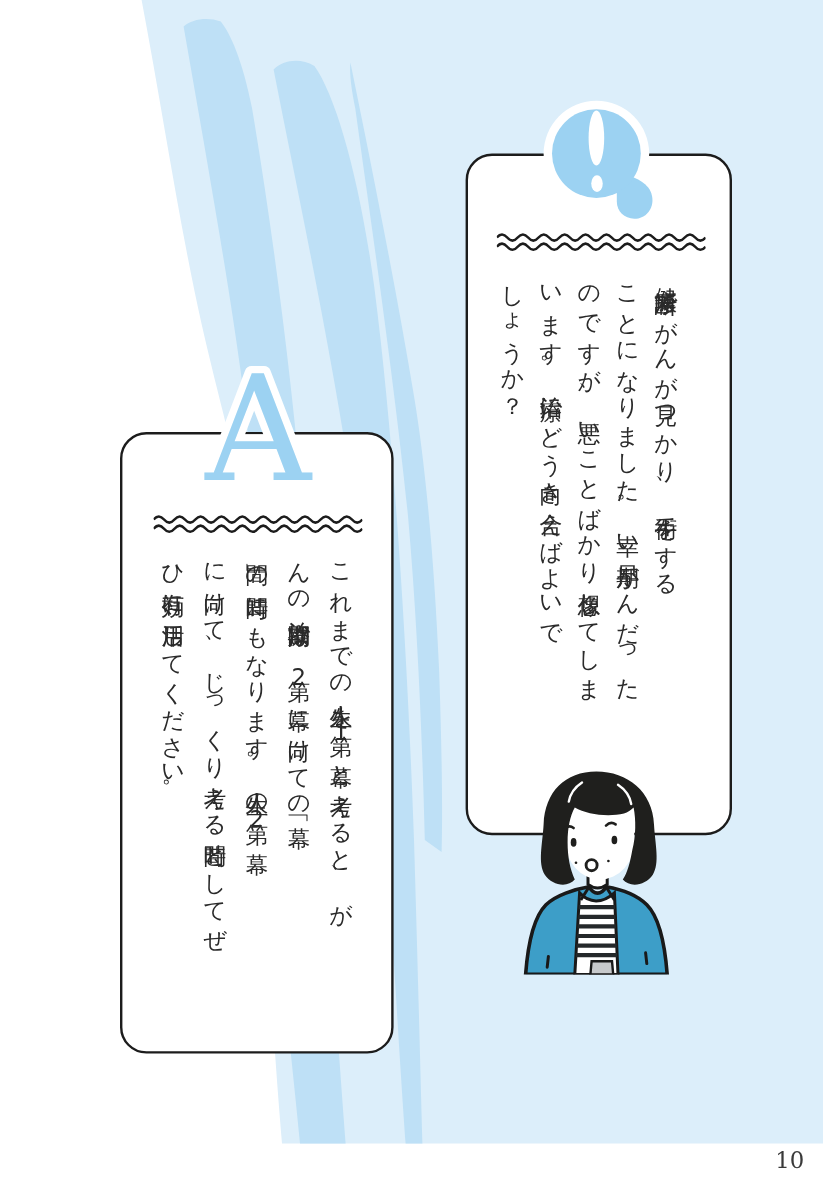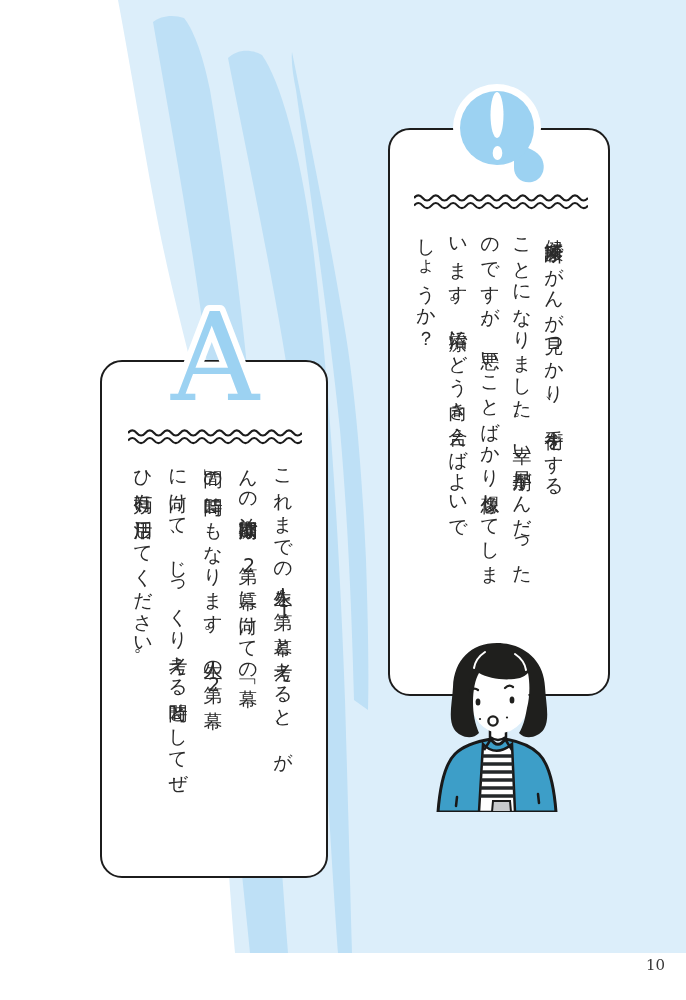--- a/index.html
+++ b/index.html
@@ -44,7 +44,7 @@
     position:absolute;
     left:646px;top:956px;
     font-family:"DejaVu Serif",serif;
-    font-size:15px;
+    font-size:19px;
     color:#3a3a3a;
     z-index:6;
   }

